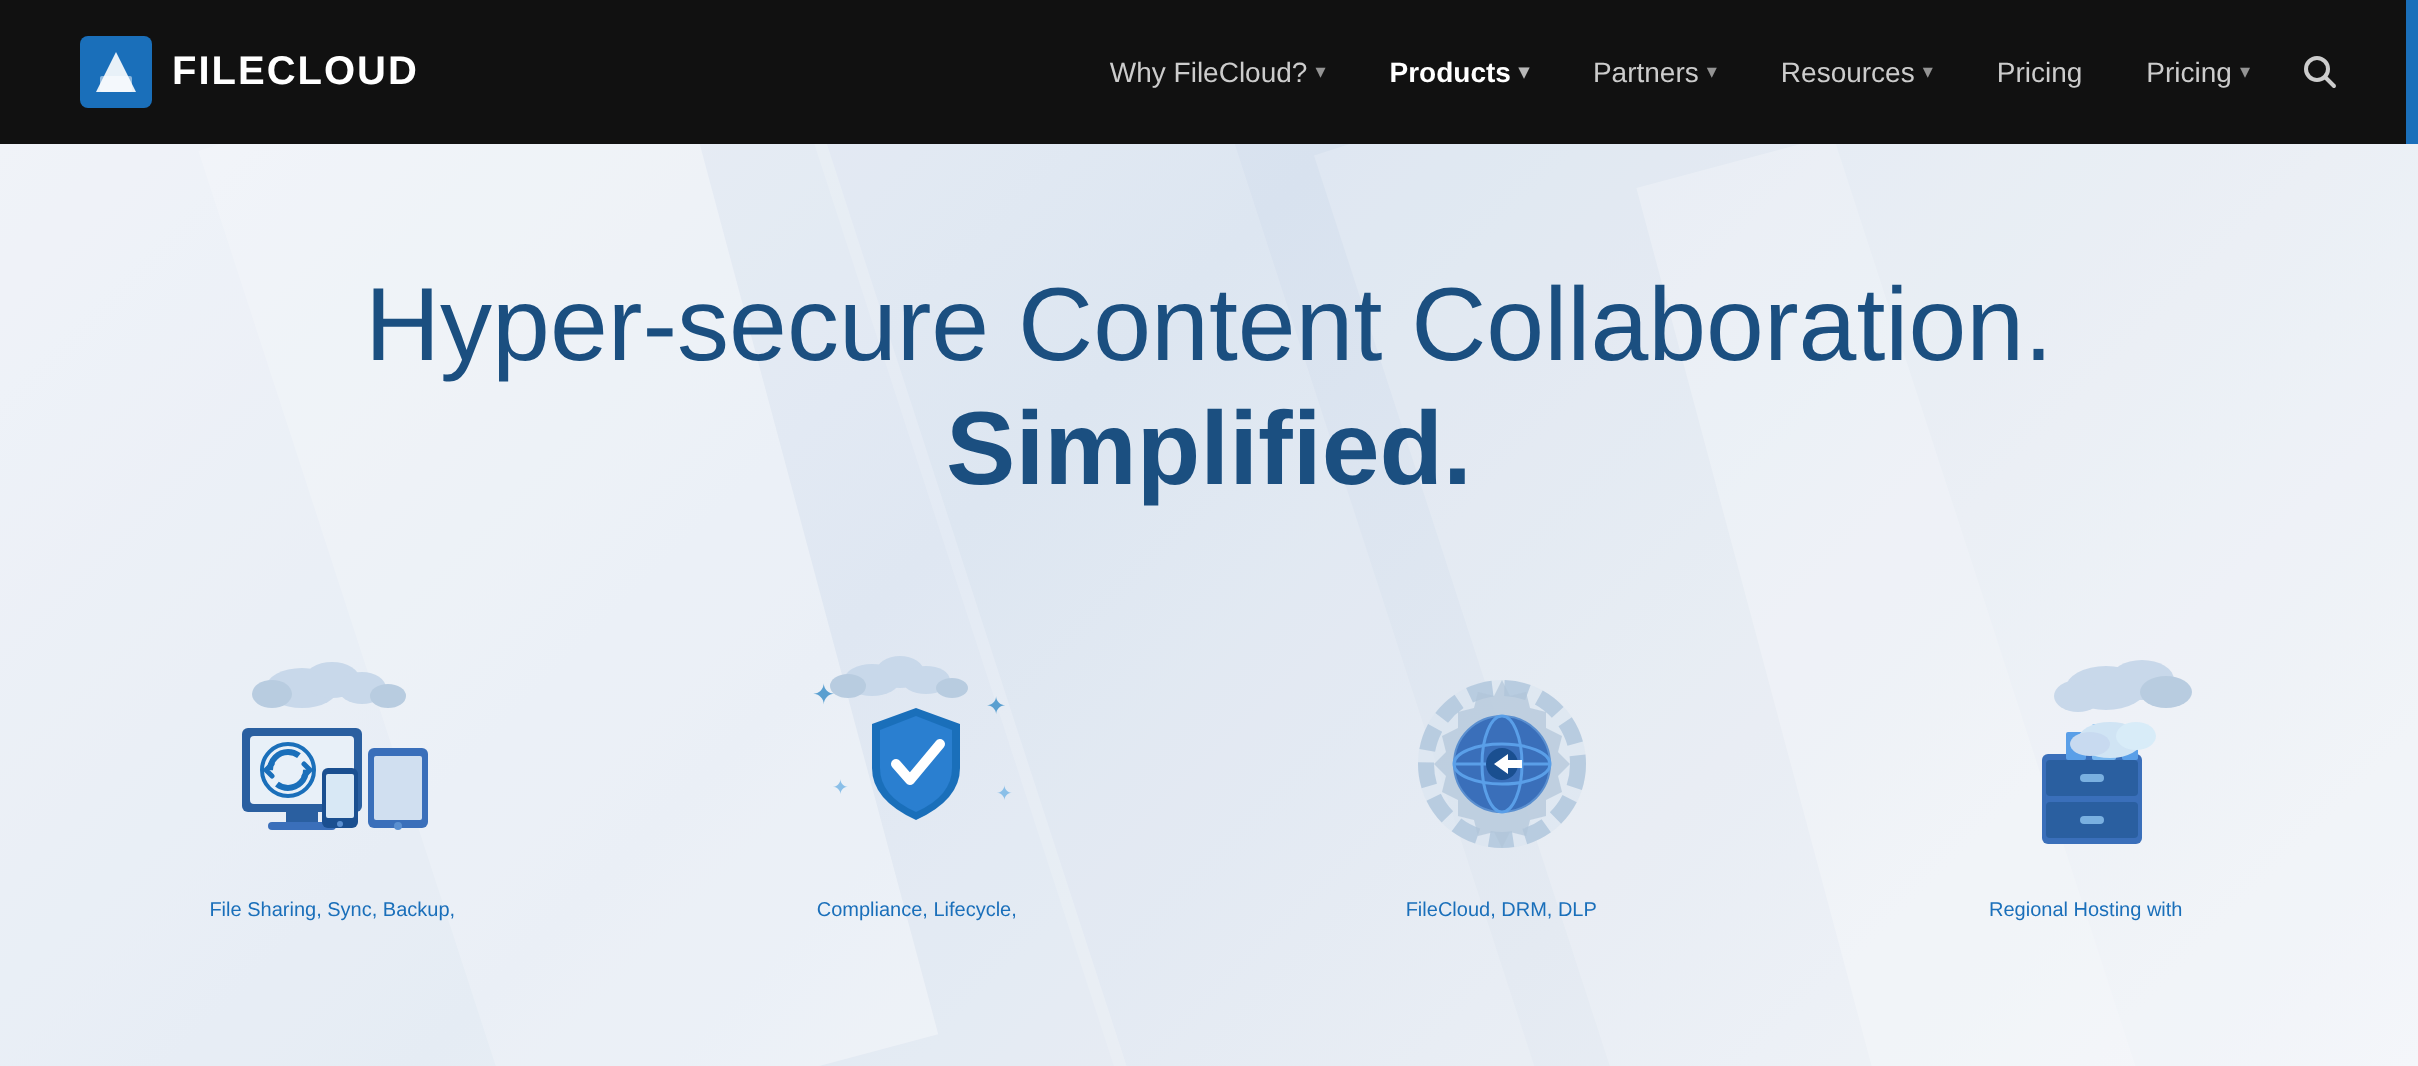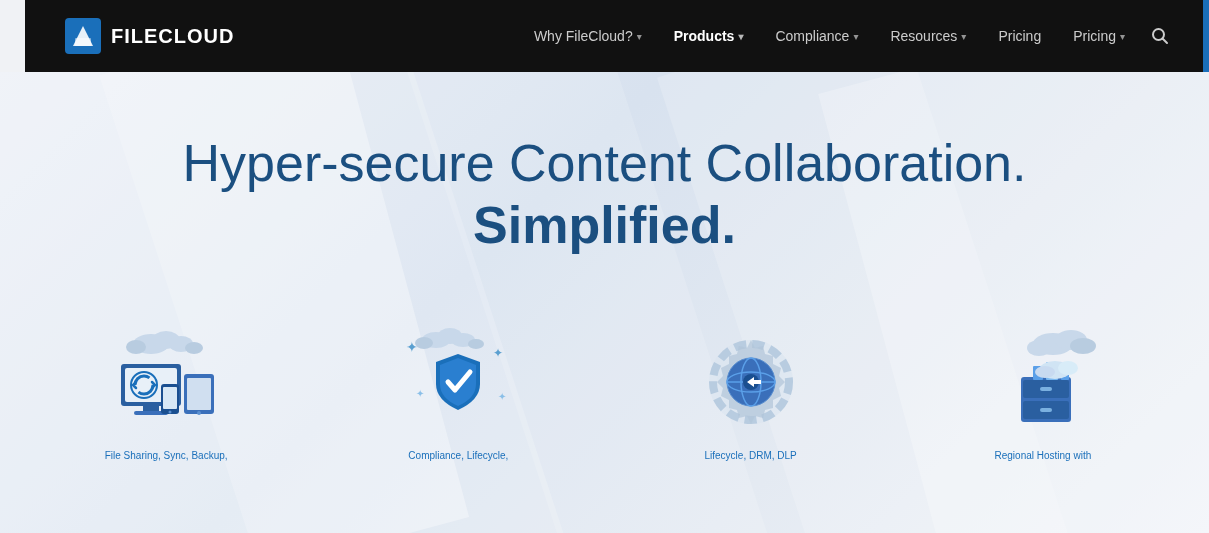--- a/index.html
+++ b/index.html
@@ -14,7 +14,6 @@
       height: 72px;
       position: relative;
       z-index: 10;
-      margin-left: 25px;
     }
     .nav-logo {
       display: flex;

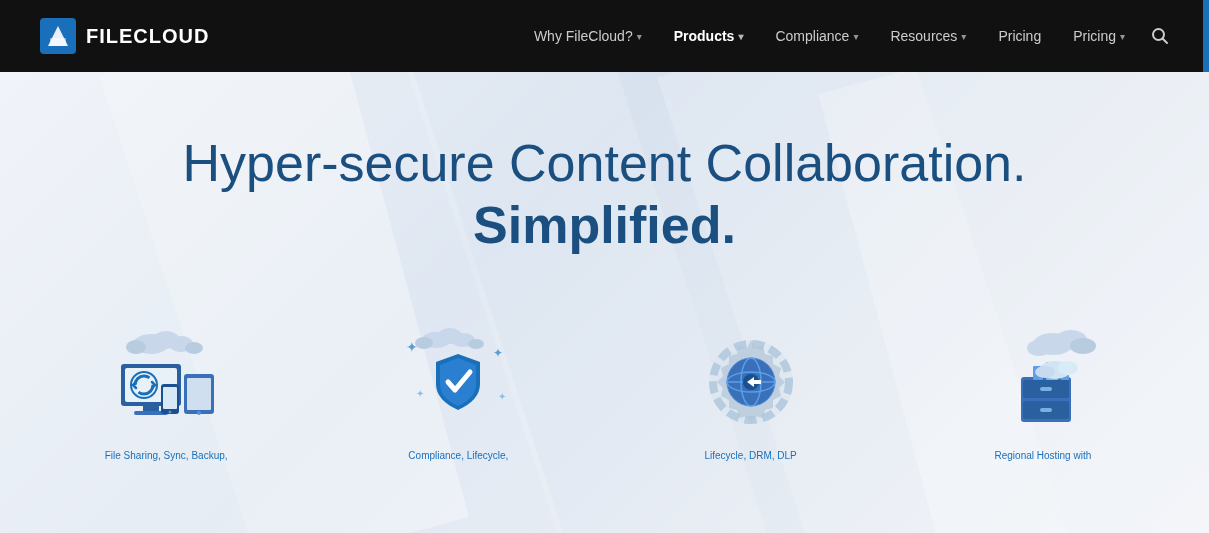--- a/index.html
+++ b/index.html
@@ -187,7 +187,7 @@
     </li>
     <li>
       <a href="#">
-        <span>Compliance</span>
+        <span>Partners</span>
         <span class="chevron">▾</span>
       </a>
     </li>

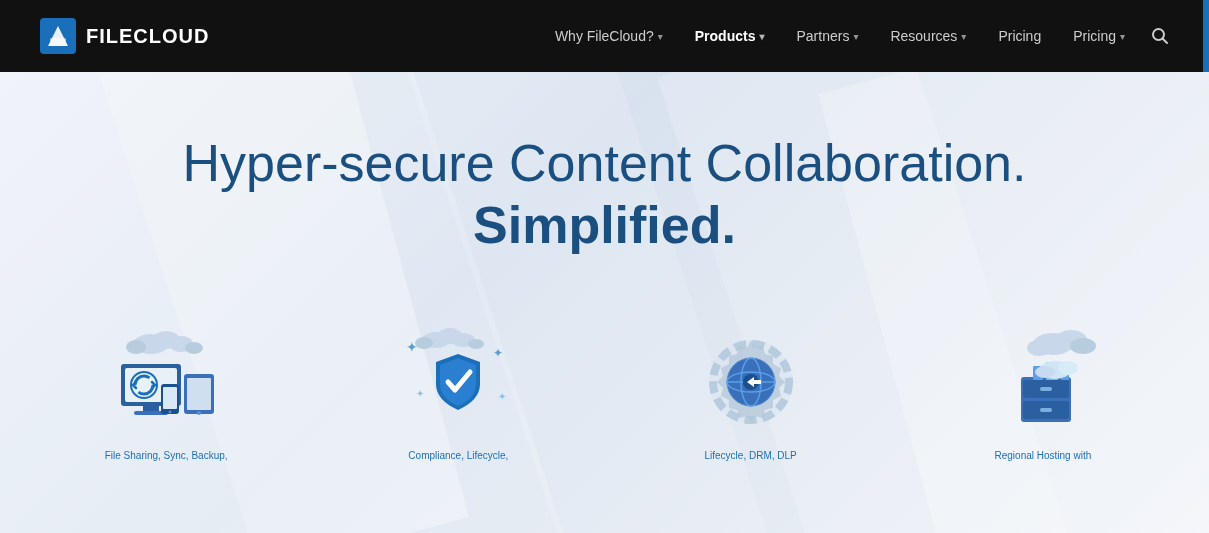--- a/index.html
+++ b/index.html
@@ -312,7 +312,7 @@
           <polyline points="56,60 63,55 63,58 70,58 70,62 63,62 63,65 Z" fill="white" transform="translate(0,0)"></polyline>
         </svg>
       </div>
-      <span class="feature-label">Lifecycle, DRM, DLP</span>
+      <span class="feature-label">FileCloud, DRM, DLP</span>
     </div>
 
     <div class="feature-item">

